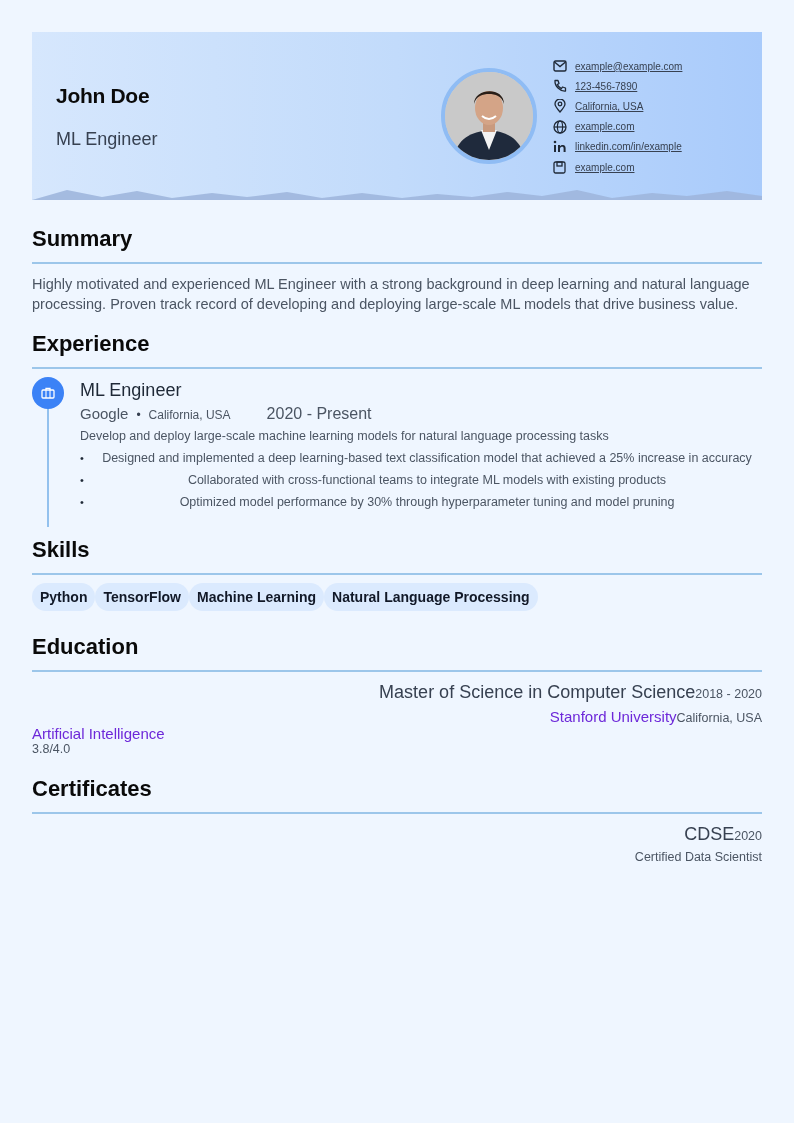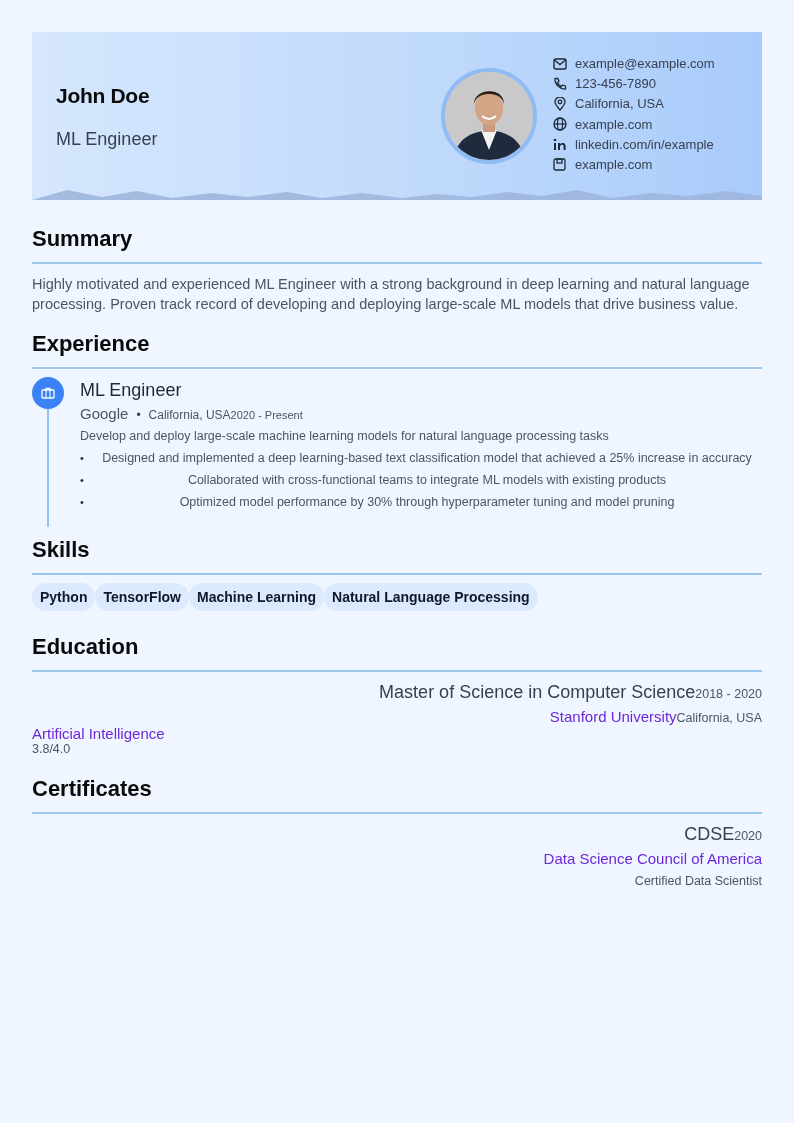--- a/index.html
+++ b/index.html
@@ -12,7 +12,7 @@
   .header .title { position: absolute; left: 24px; top: 97px; font-size: 18px; color: #374151; }
   .avatar { position: absolute; left: 409px; top: 36px; width: 96px; height: 96px; border-radius: 50%; border: 4px solid #8fbcf4; background: #cfcfcf; overflow: hidden; }
   .contacts { position: absolute; left: 520px; top: 24px; }
-  .contact { display: flex; height: 20.2px; font-size: 13px; color: #374151; }
+  .contact { display: flex; align-items: center; height: 20.2px; font-size: 10px; color: #374151; text-decoration: underline; }
   .contact .ic { width: 15px; height: 15px; margin-right: 8px; display: inline-flex; align-items: center; justify-content: center; }
   .waves { position: absolute; left: 0; bottom: 0; width: 730px; height: 16px; }
 

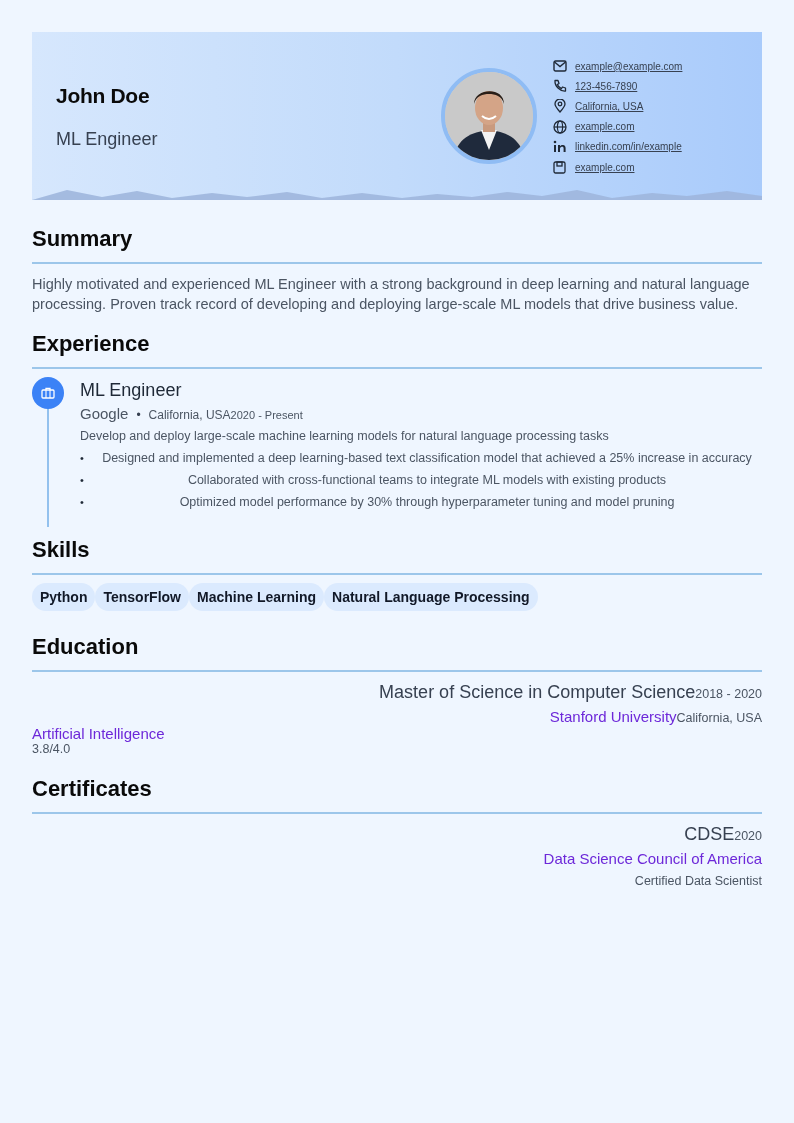--- a/index.html
+++ b/index.html
@@ -32,7 +32,7 @@
   .exp .company { font-size: 15px; color: #4b5563; }
   .exp .sep { font-size: 12px; color: #374151; margin: 0 8px; }
   .exp .loc { font-size: 12px; color: #4b5563; }
-  .exp .dates { font-size: 11px; color: #4b5563; }
+  .exp .dates { font-size: 16px; color: #4b5563; margin-left: 36px; }
   .exp .desc { font-size: 12.5px; color: #4b5563; height: 22px; line-height: 22px; }
   .exp ul { list-style: none; }
   .exp li { font-size: 12.5px; color: #4b5563; height: 22px; line-height: 22px; padding-left: 12px; position: relative; text-align: center; }

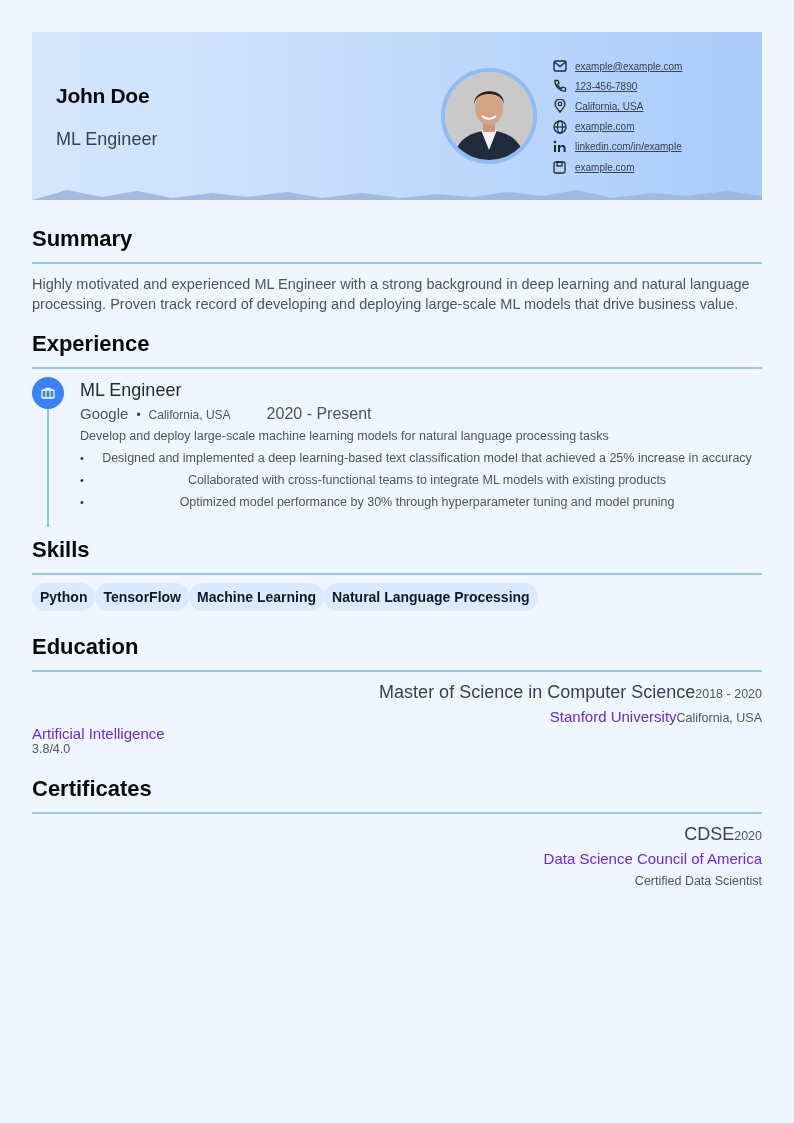--- a/index.html
+++ b/index.html
@@ -205,9 +205,6 @@
         <span class="big">CDSE</span>
         <span class="small">2020</span>
       </div>
-      <div class="row" style="height:24px;">
-        <span class="med">Data Science Council of America</span>
-      </div>
       <div class="row" style="height:20px;">
         <span class="small">Certified Data Scientist</span>
       </div>

